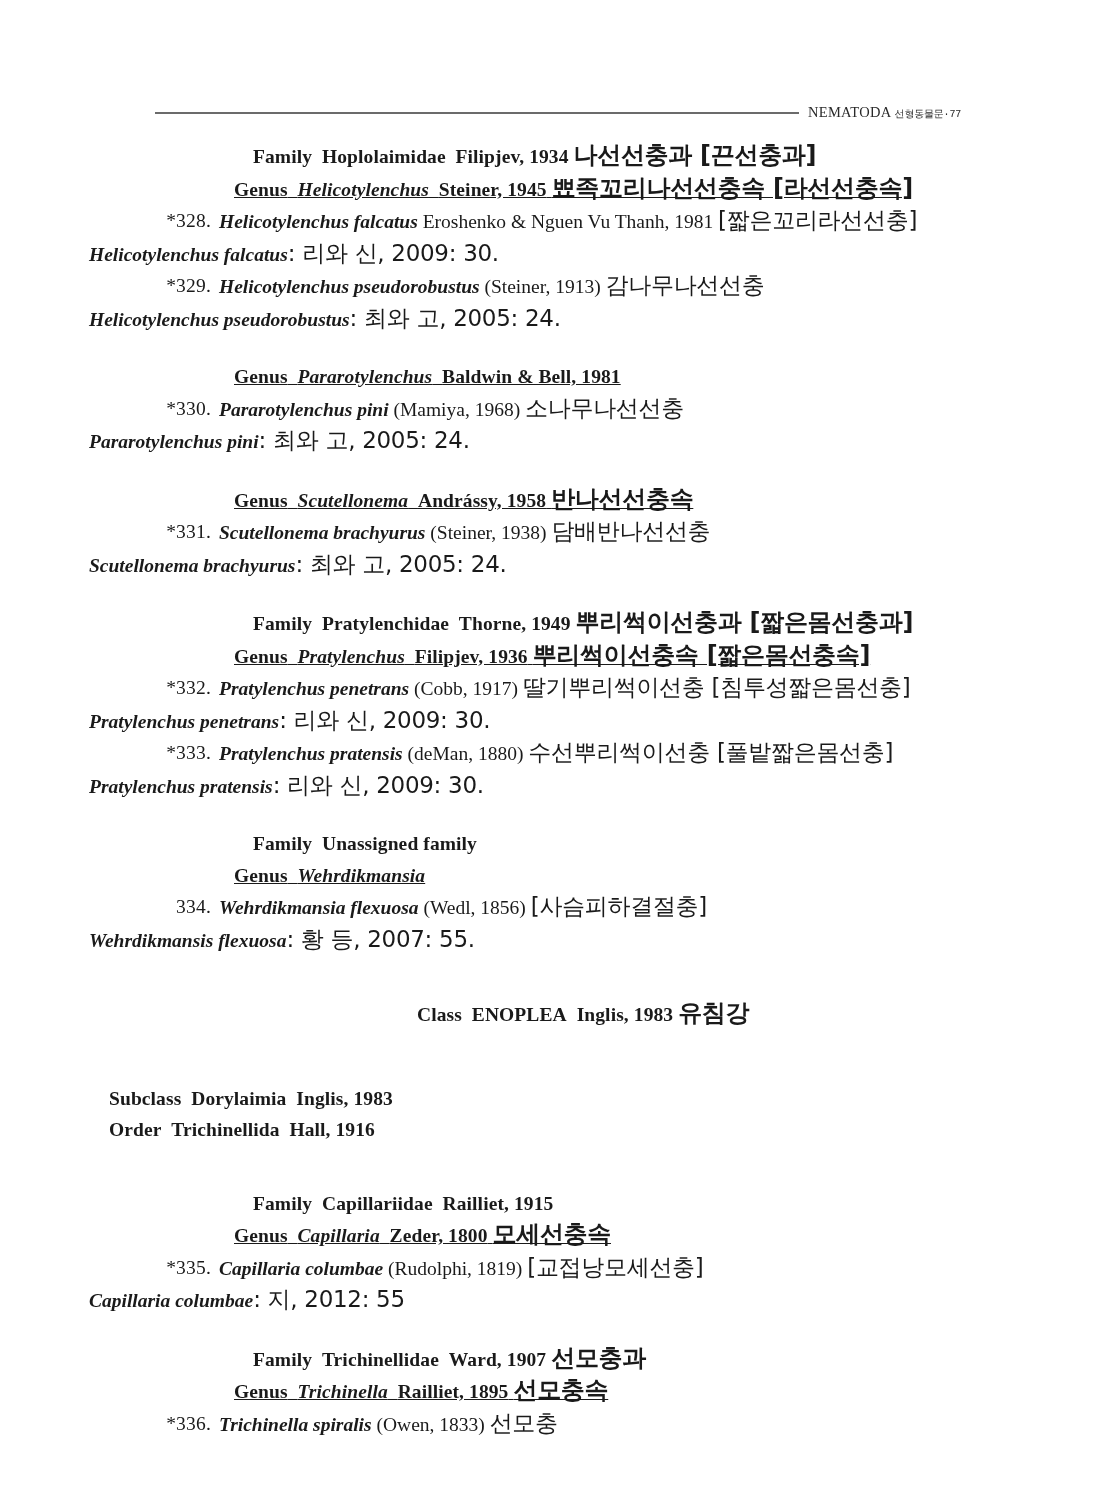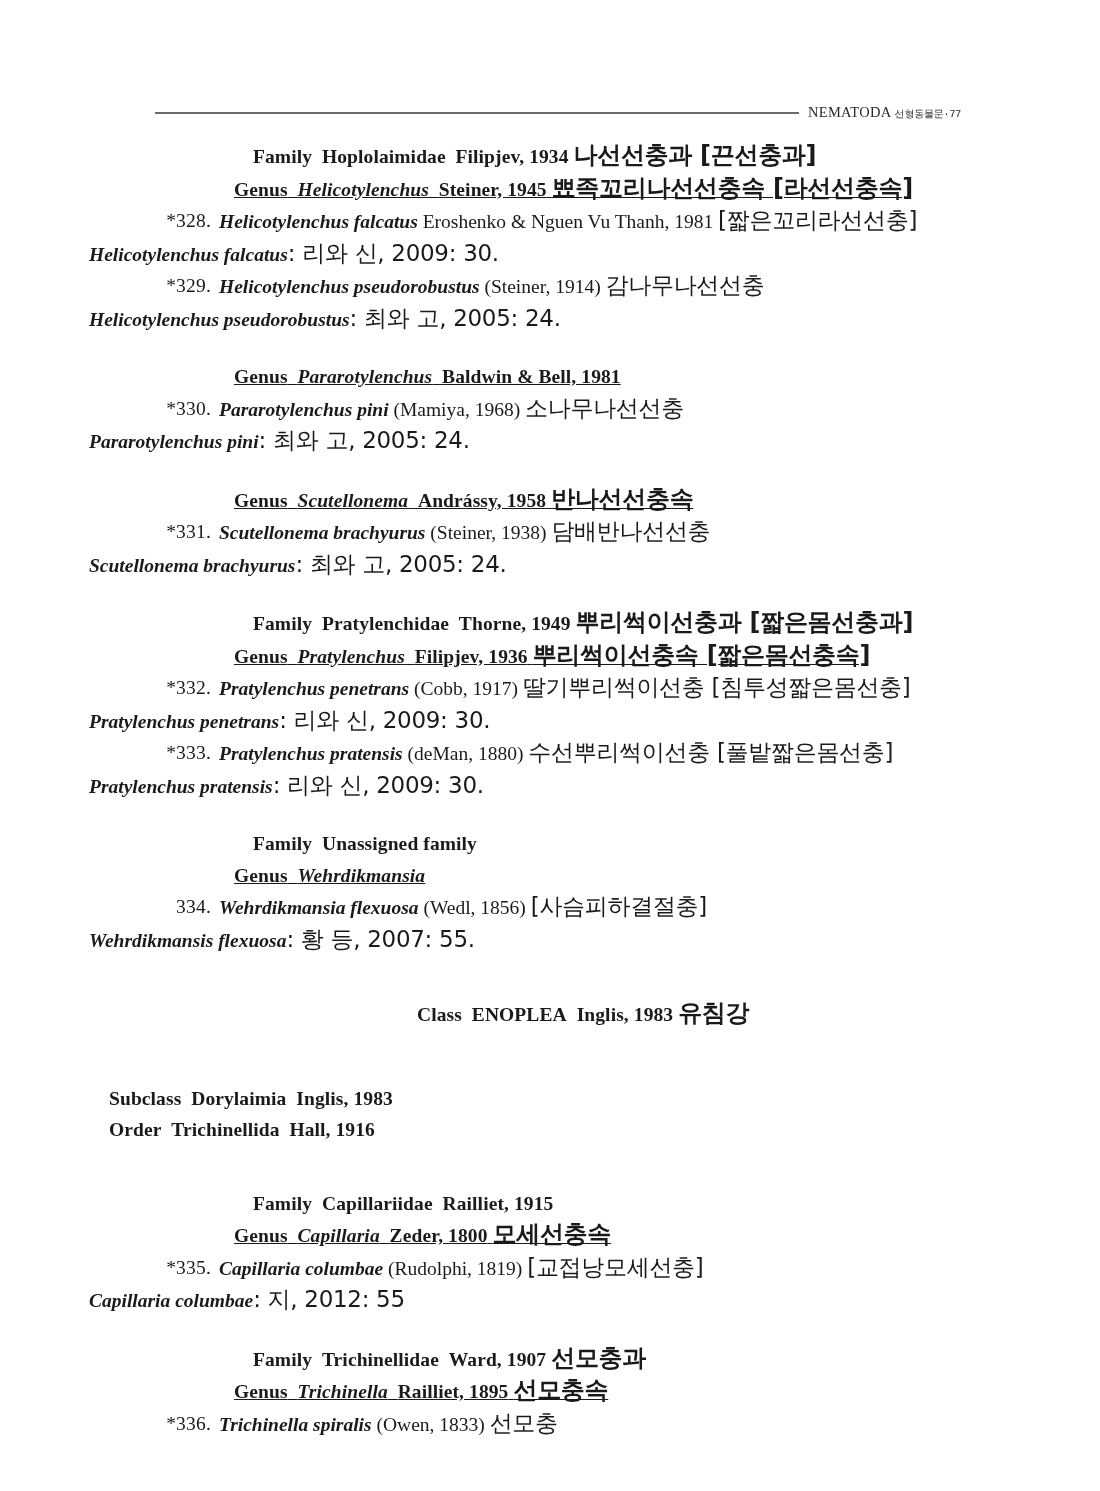--- a/index.html
+++ b/index.html
@@ -136,7 +136,7 @@
       <div class="line ind-ref"><span class="sp">Helicotylenchus falcatus</span><span class="ko">: 리와 신, 2009: 30.</span></div>
       <div class="line entry">
         <span class="num">*329.</span>
-        <span class="body"><span class="sp">Helicotylenchus pseudorobustus</span> <span>(Steiner, 1914)</span> <span class="ko">감나무나선선충</span></span>
+        <span class="body"><span class="sp">Helicotylenchus pseudorobustus</span> <span>(Steiner, 1913)</span> <span class="ko">감나무나선선충</span></span>
       </div>
       <div class="line ind-ref"><span class="sp">Helicotylenchus pseudorobustus</span><span class="ko">: 최와 고, 2005: 24.</span></div>
       <div class="gap-md"></div>

